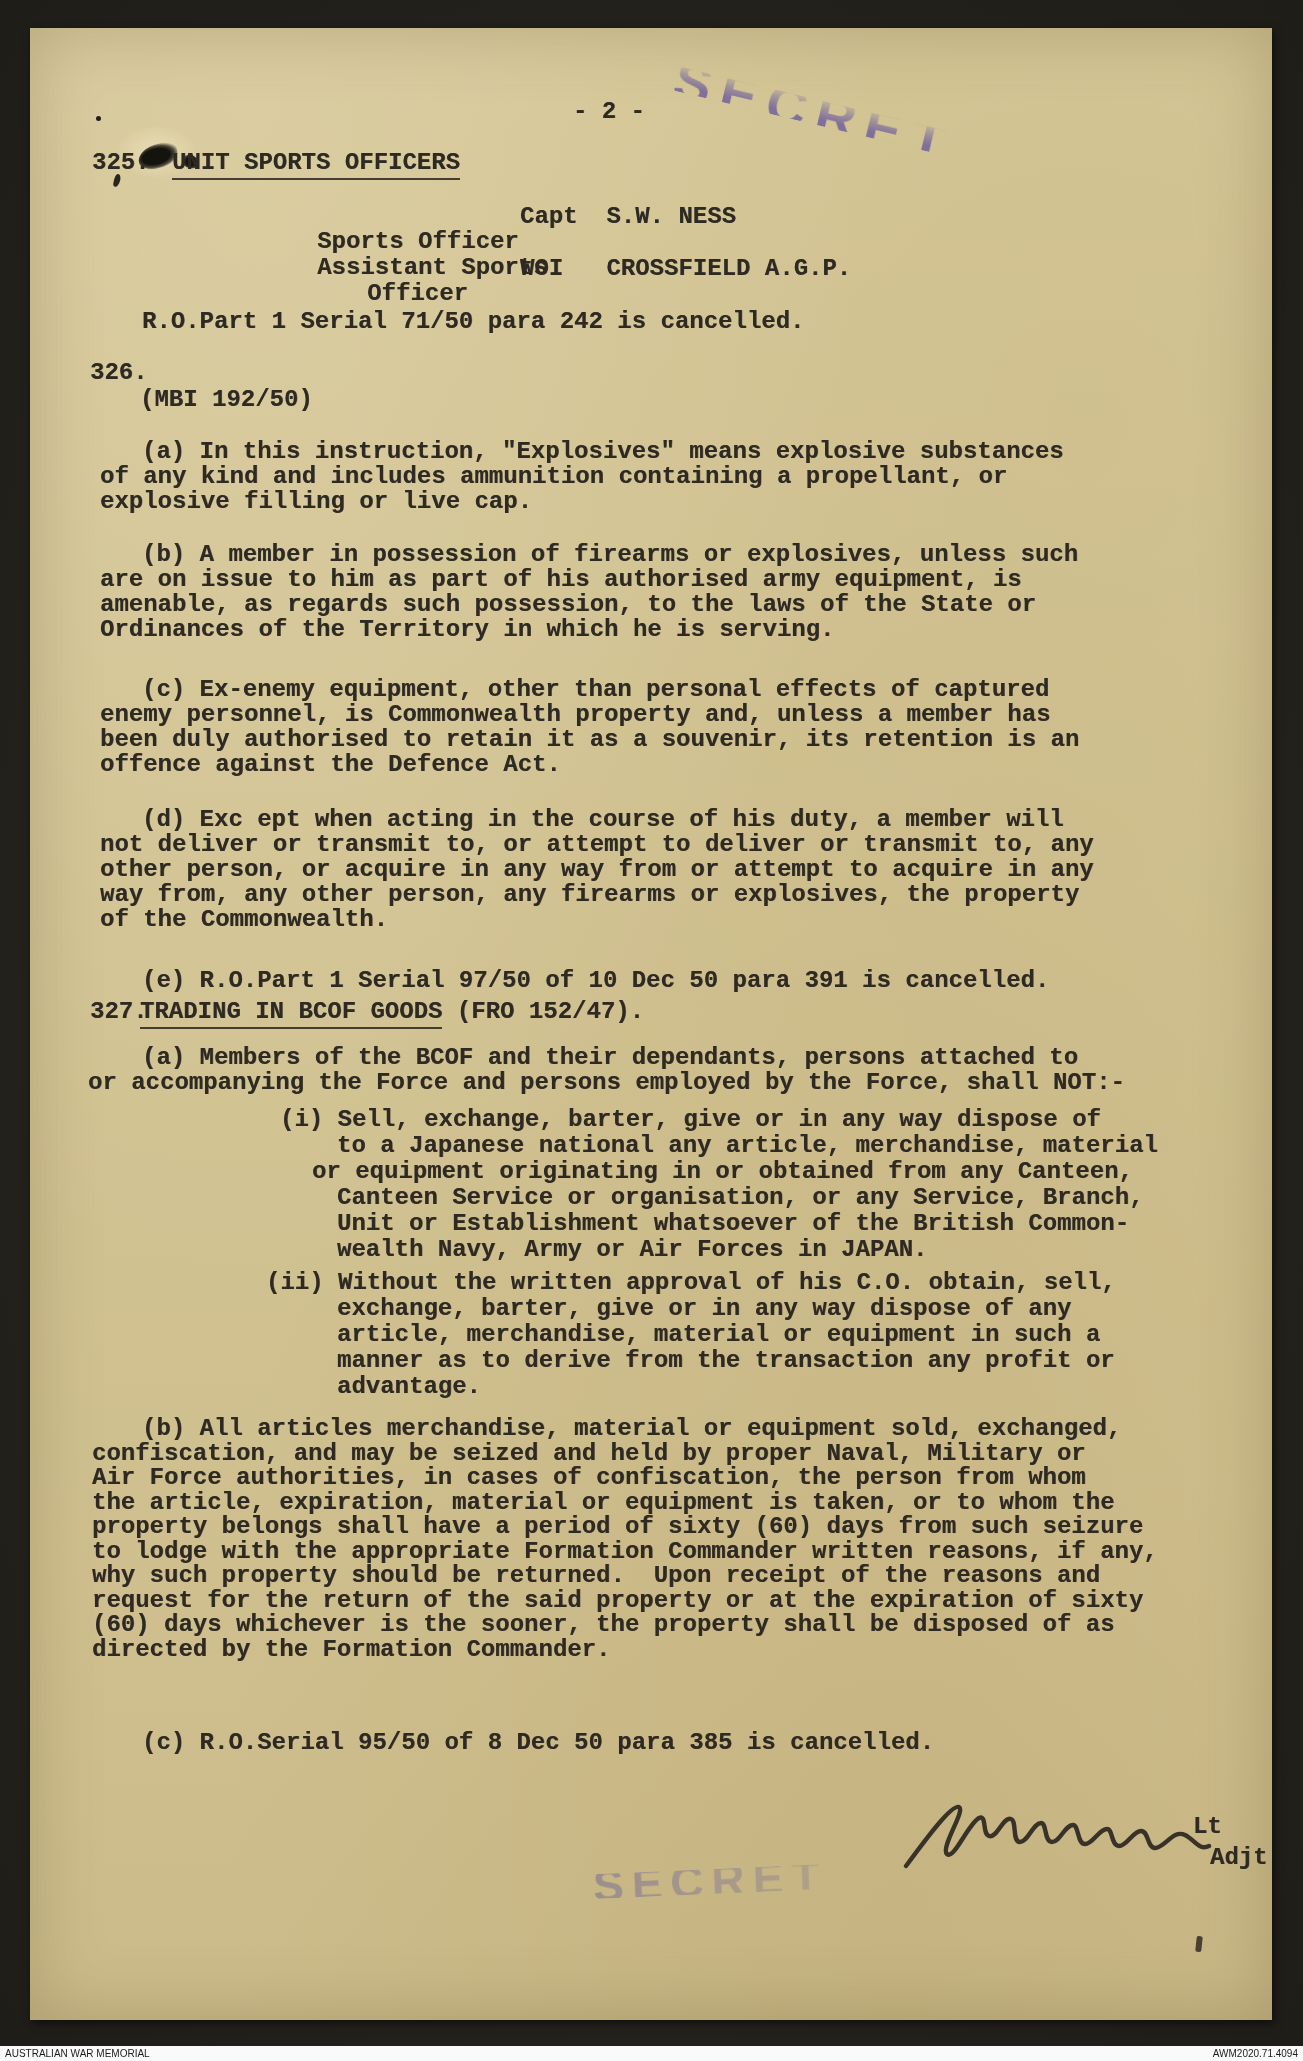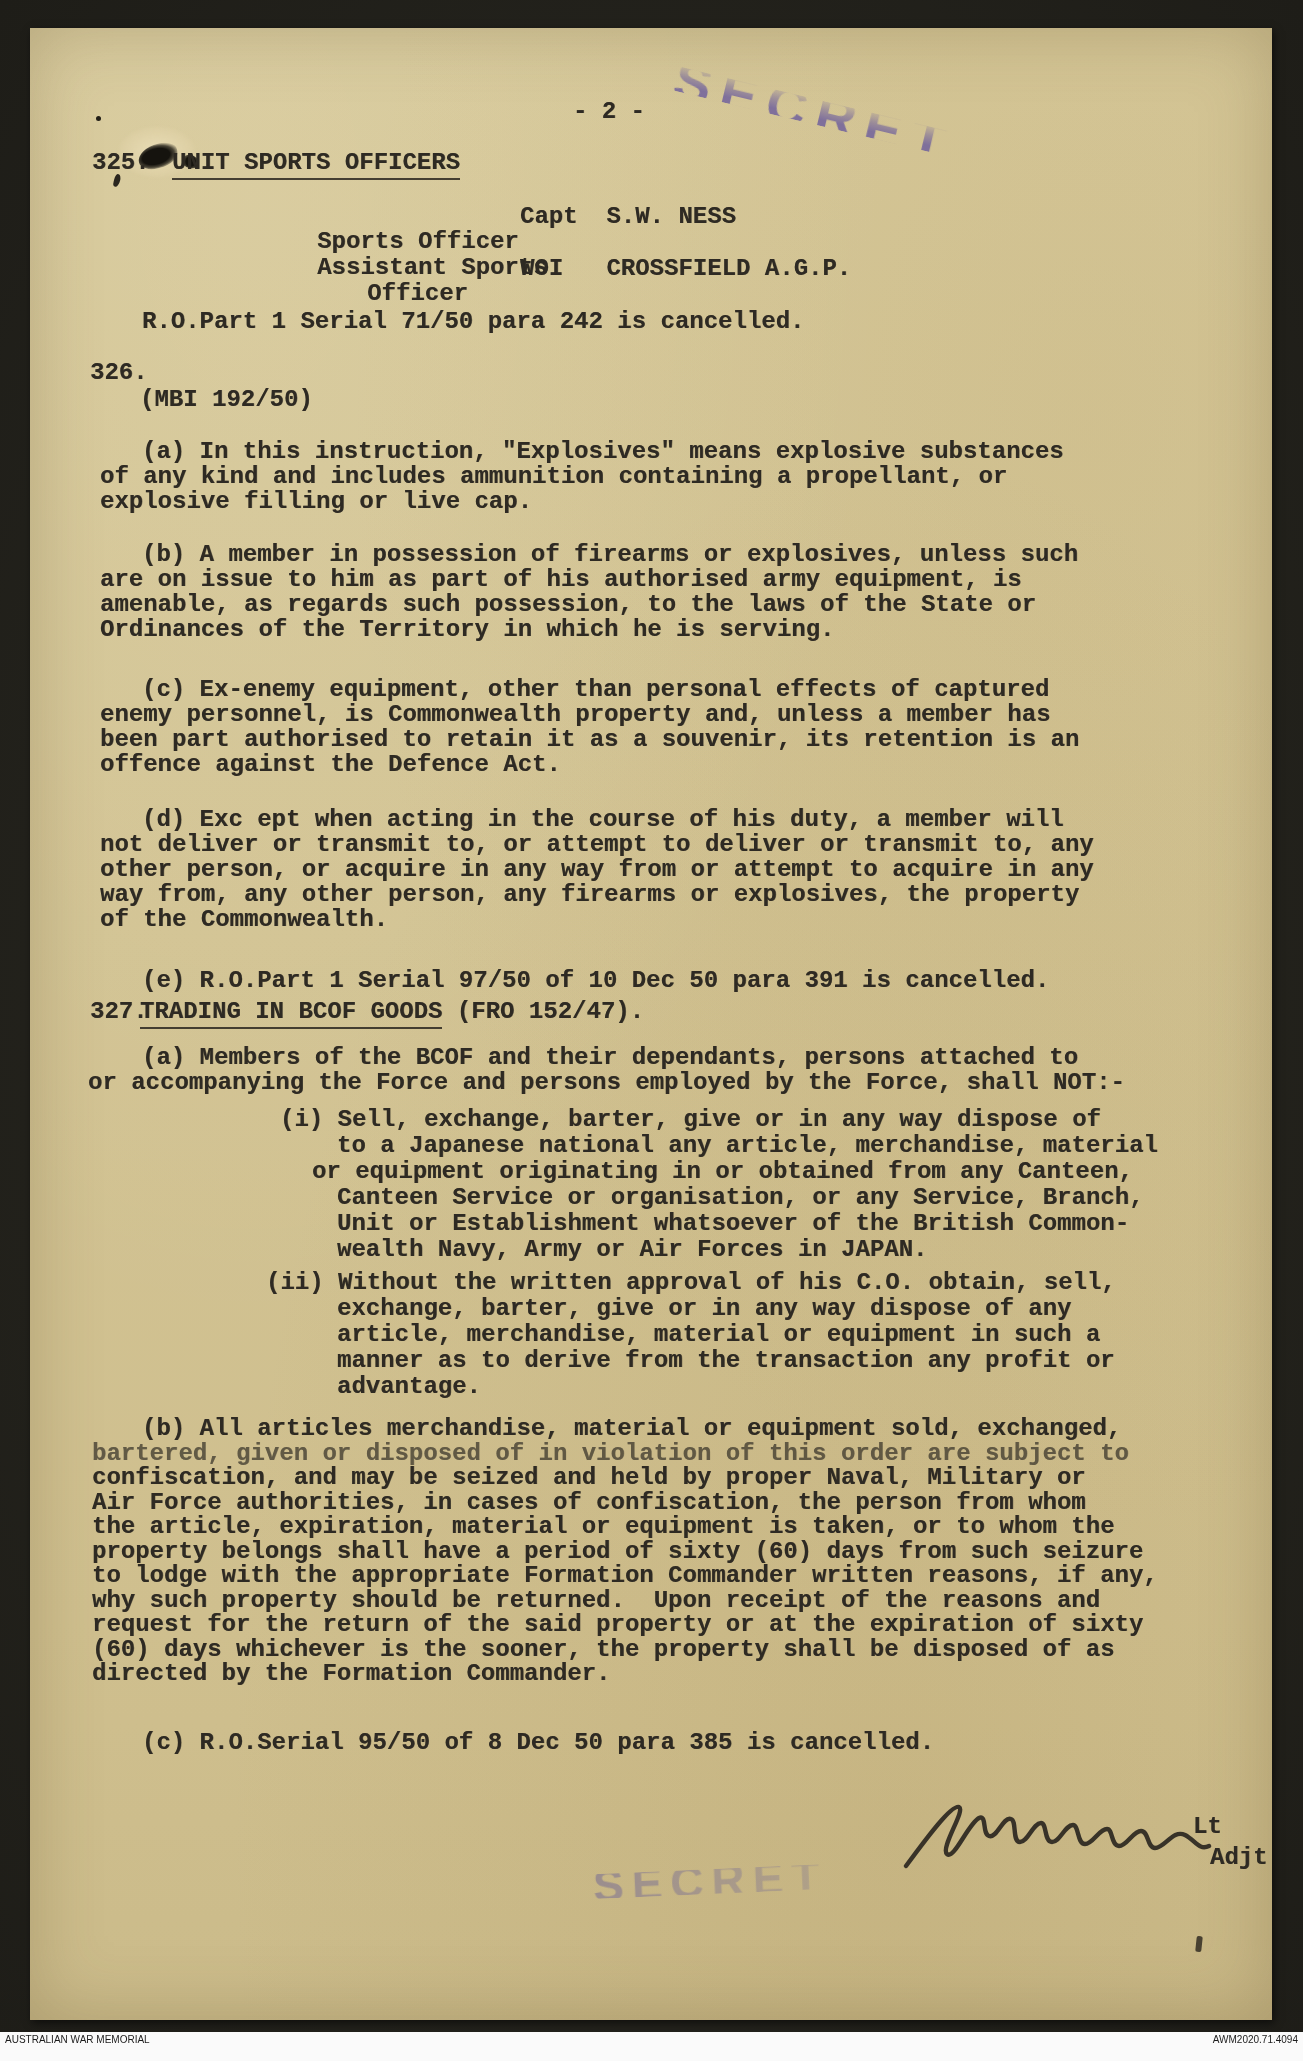--- a/index.html
+++ b/index.html
@@ -139,7 +139,7 @@
       <div class="para" style="left:70px;top:649px;">
         <div class="ln" style="margin-left:42px;">(c) Ex-enemy equipment, other than personal effects of captured</div>
         <div class="ln">enemy personnel, is Commonwealth property and, unless a member has</div>
-        <div class="ln">been part authorised to retain it as a souvenir, its retention is an</div>
+        <div class="ln">been duly authorised to retain it as a souvenir, its retention is an</div>
         <div class="ln">offence against the Defence Act.</div>
       </div>
 

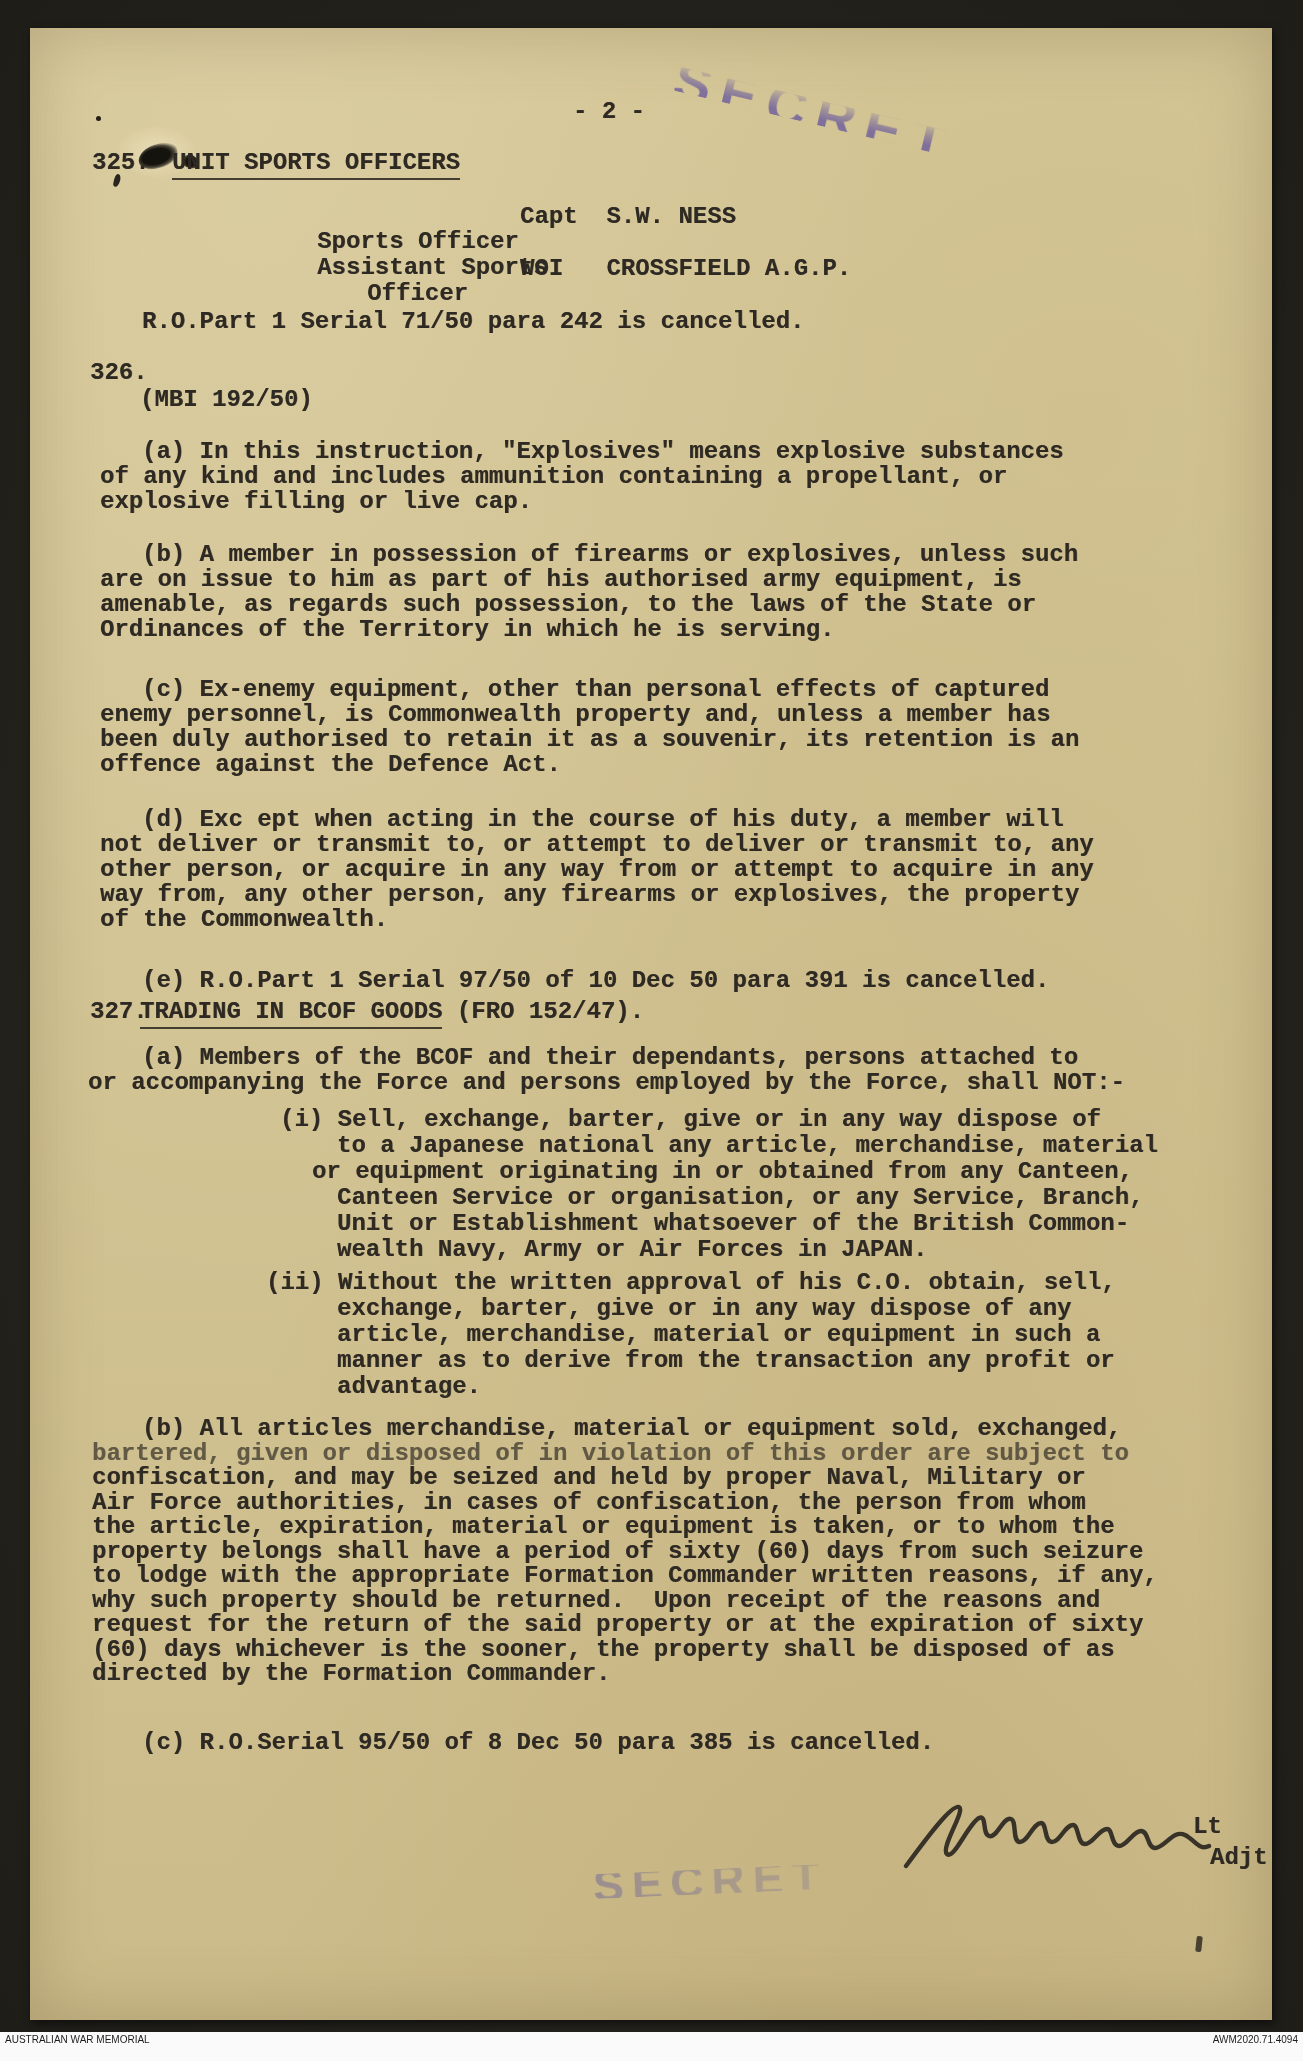--- a/index.html
+++ b/index.html
@@ -180,7 +180,6 @@
 
       <div class="para lh245" style="left:62px;top:1389px;">
         <div class="ln" style="margin-left:50px;">(b) All articles merchandise, material or equipment sold, exchanged,</div>
-        <div class="ln faded">bartered, given or disposed of in violation of this order are subject to</div>
         <div class="ln">confiscation, and may be seized and held by proper Naval, Military or</div>
         <div class="ln">Air Force authorities, in cases of confiscation, the person from whom</div>
         <div class="ln">the article, expiration, material or equipment is taken, or to whom the</div>

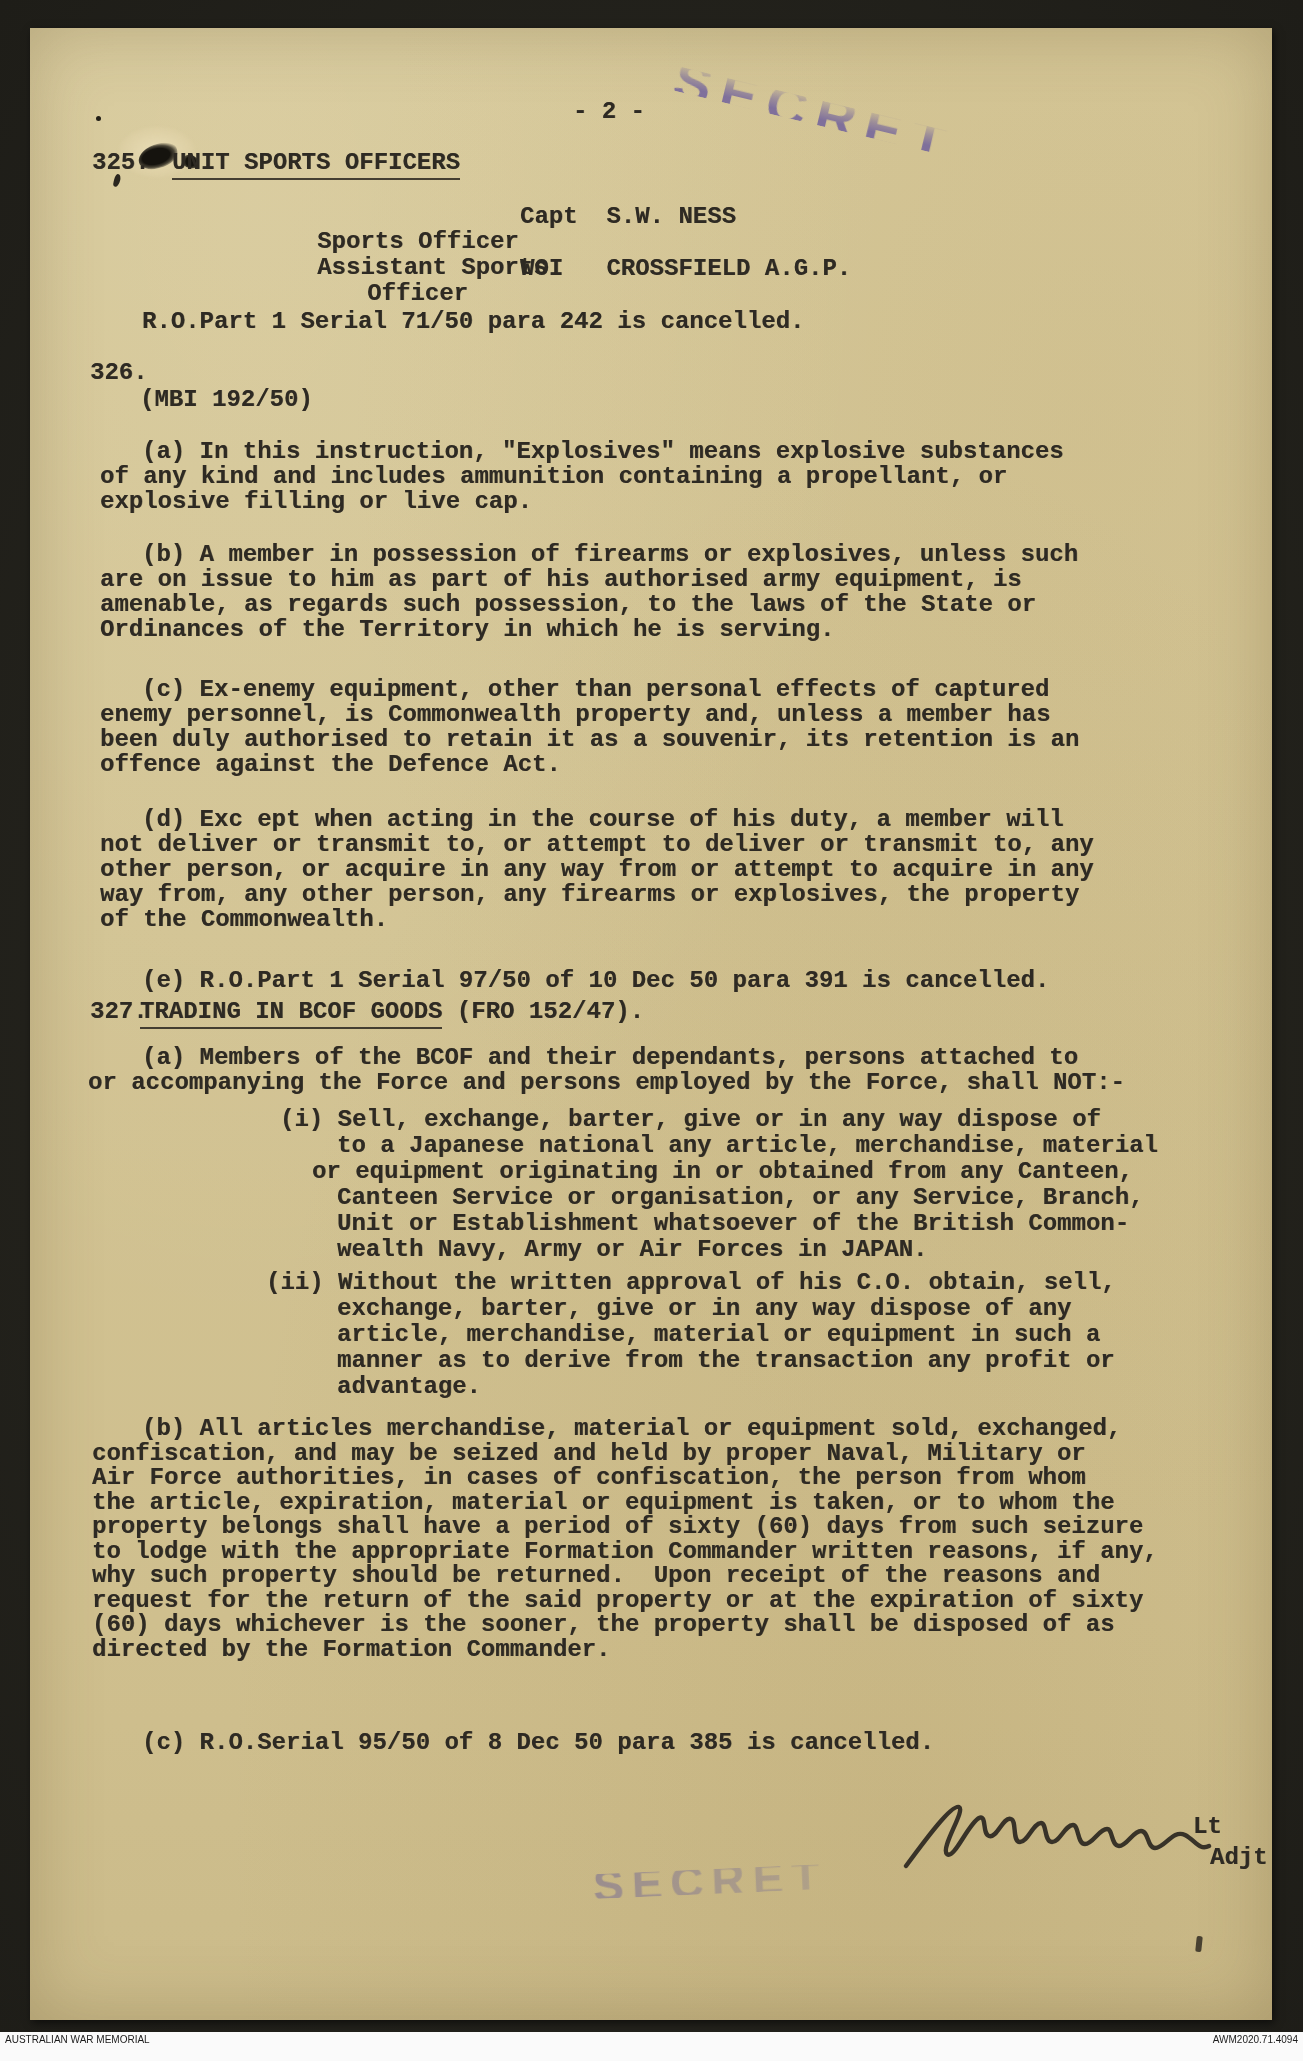--- a/index.html
+++ b/index.html
@@ -80,7 +80,7 @@
   .sig-rank{position:absolute;left:1163px;top:1786px;white-space:pre;}
   .sig-role{position:absolute;left:1180px;top:1817px;white-space:pre;}
   .footer-bar{
-    position:absolute;left:0;bottom:0;width:1303px;height:29px;background:#fafafa;
+    position:absolute;left:0;bottom:0;width:1303px;height:15px;background:#fafafa;
     font-family:"Liberation Sans",sans-serif;font-size:10px;color:#1c1c1c;
   }
   .footer-bar .fl{position:absolute;left:5px;top:2px;}

